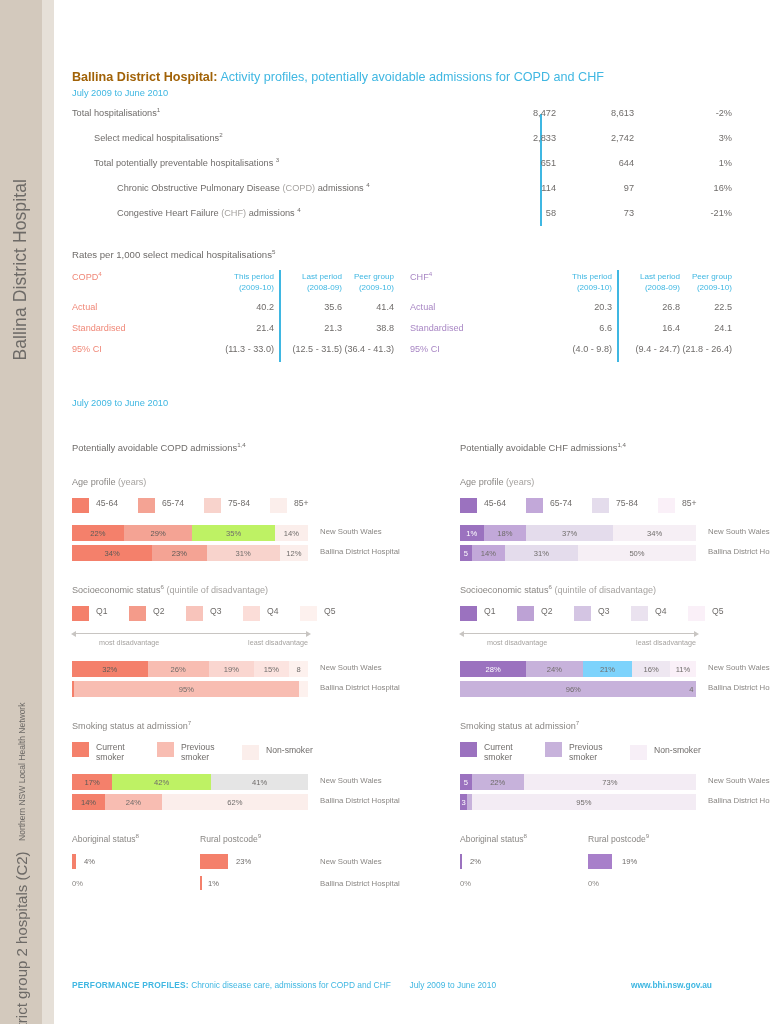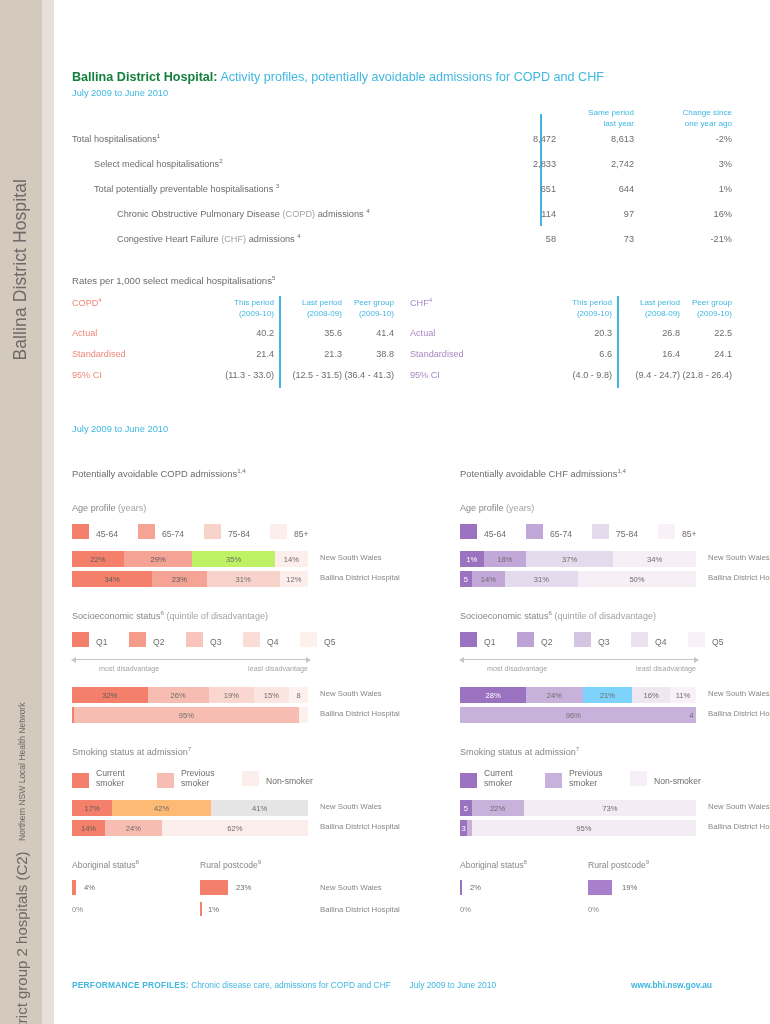--- a/index.html
+++ b/index.html
@@ -50,7 +50,7 @@
 
   
   .sec-title { font-size: 12.6px; color: #3fb7e2; padding-top: 2px; }
-  .sec-title b { color: #15803d; font-weight: bold; text-align: right; }
+  .sec-title b { color: #a16207; font-weight: bold; text-align: right; }
   .sec-sub { font-size: 9.3px; color: #3fb7e2; margin-top: 4px; }
 
   

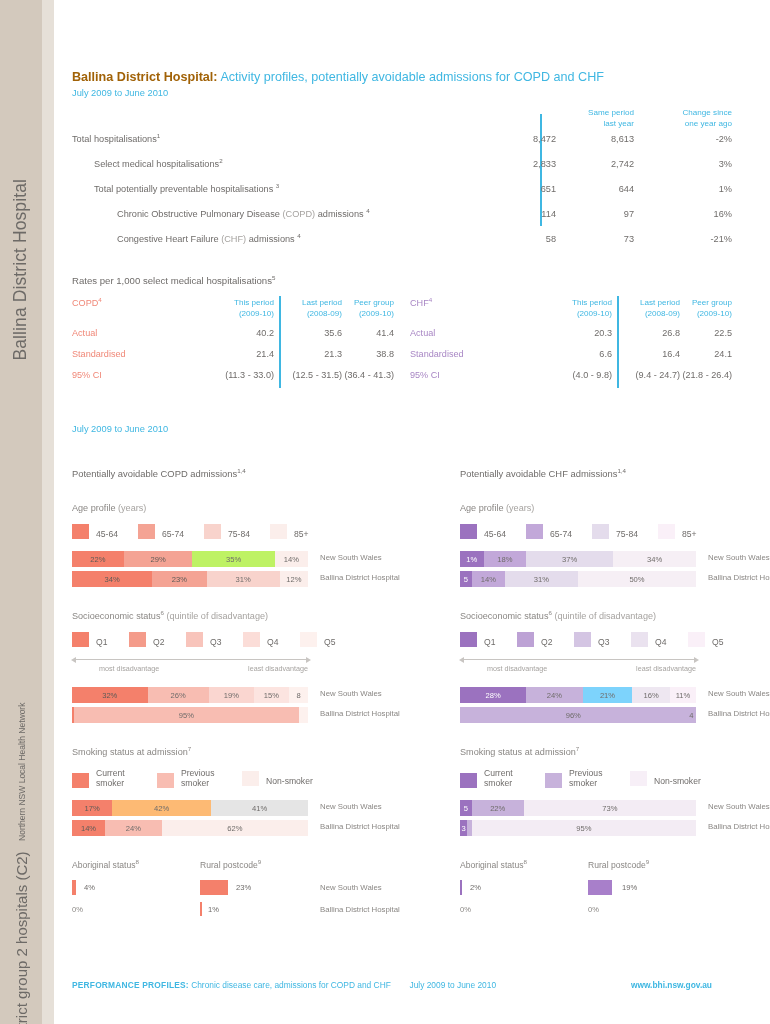--- a/index.html
+++ b/index.html
@@ -167,14 +167,6 @@
 
   <div class="act">
     <div class="act-rule"></div>
-    <div class="act-head">
-      <div class="act-h c2">
-        <span>Same period</span><br><span>last year</span>
-      </div>
-      <div class="act-h c3">
-        <span>Change since</span><br><span>one year ago</span>
-      </div>
-    </div>
 
     <div class="act-row">
       <div class="lbl"><span>Total hospitalisations</span><sup>1</sup></div>

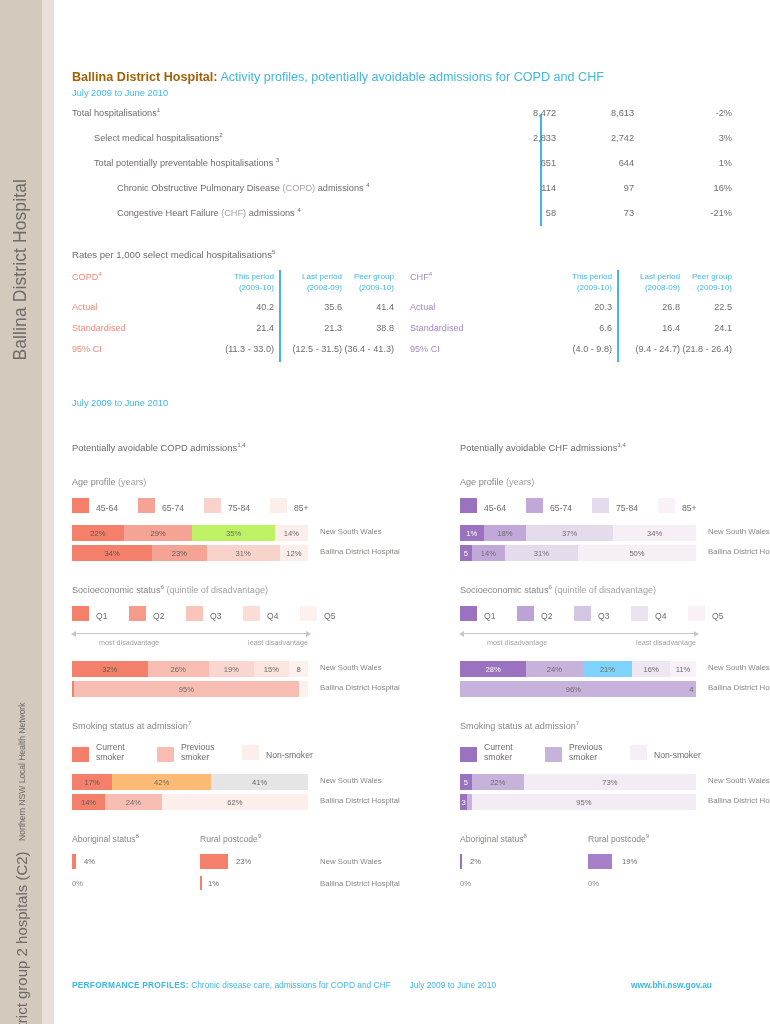--- a/index.html
+++ b/index.html
@@ -99,7 +99,7 @@
   .grp-h .dim { color: #a6a3a0; }
 
   .legend { display: flex; align-items: center; font-size: 8.6px; color: #6f6c6a; }
-  .legend .it { display: flex; align-items: flex-end; margin-right: 12px; }
+  .legend .it { display: flex; align-items: flex-start; margin-right: 12px; }
   .swatch { width: 17px; height: 15px; margin-right: 7px; flex: none; }
   .legend.seq .it { width: 66px; margin-right: 0; }
   .legend.quint .it { width: 57px; margin-right: 0; }

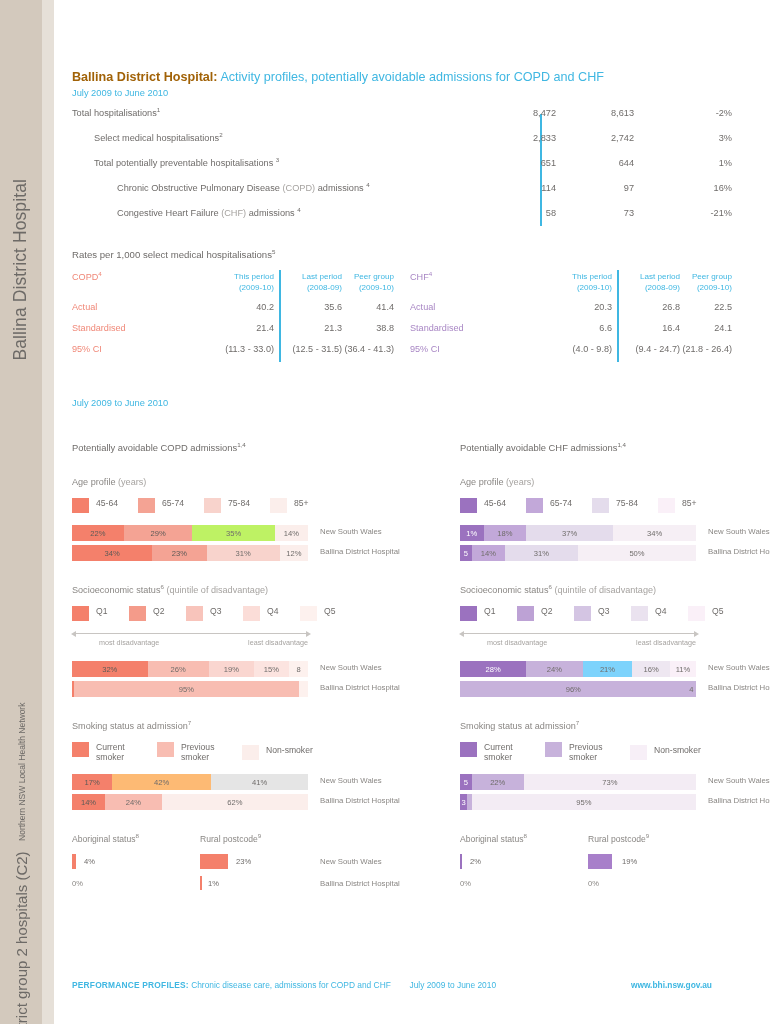--- a/index.html
+++ b/index.html
@@ -410,7 +410,7 @@
           <div class="bar-row">
             <div class="bar-track">
               <div class="seg" style="width:17%;background:#f4806b">17%</div>
-              <div class="seg onlight" style="width:42%;background:#fdba74">42%</div>
+              <div class="seg onlight" style="width:42%;background:#bef264">42%</div>
               <div class="seg onlight" style="width:41%;background:#e5e5e5">41%</div>
             </div>
             <div class="row-lbl">New South Wales</div>

